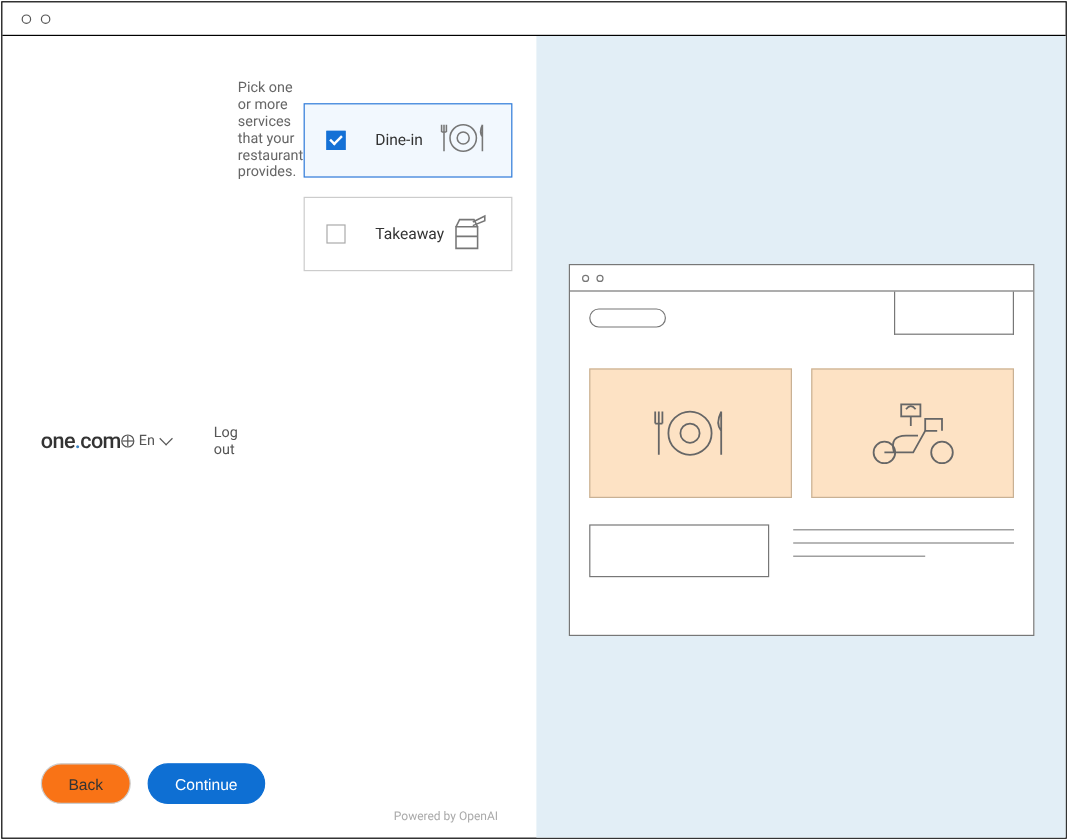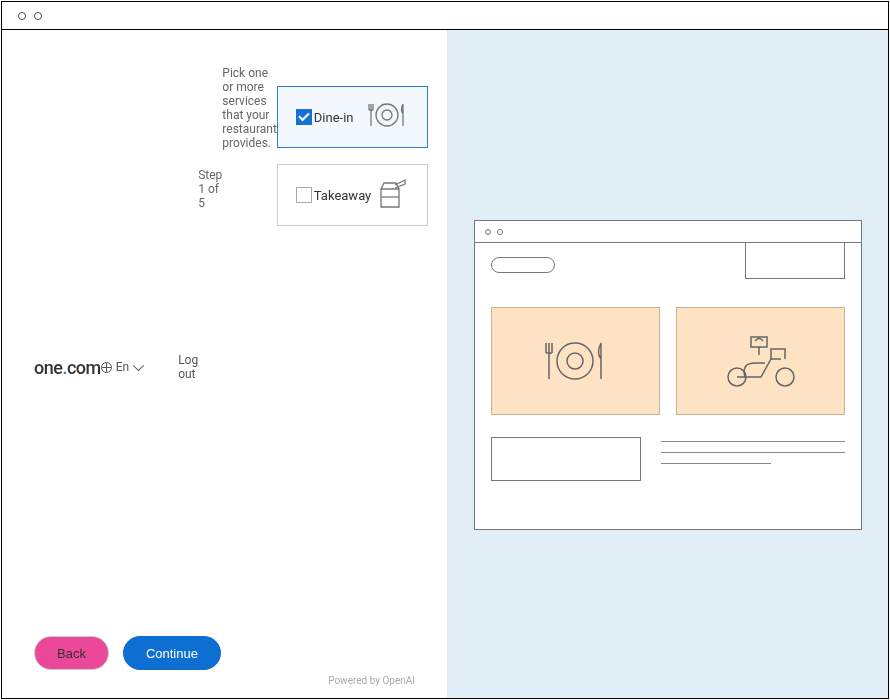--- a/index.html
+++ b/index.html
@@ -124,7 +124,7 @@
     .option-left {
       display: flex;
       align-items: center;
-      gap: 2px;
+      gap: 25px;
     }
     .checkbox {
       width: 16px; height: 16px;

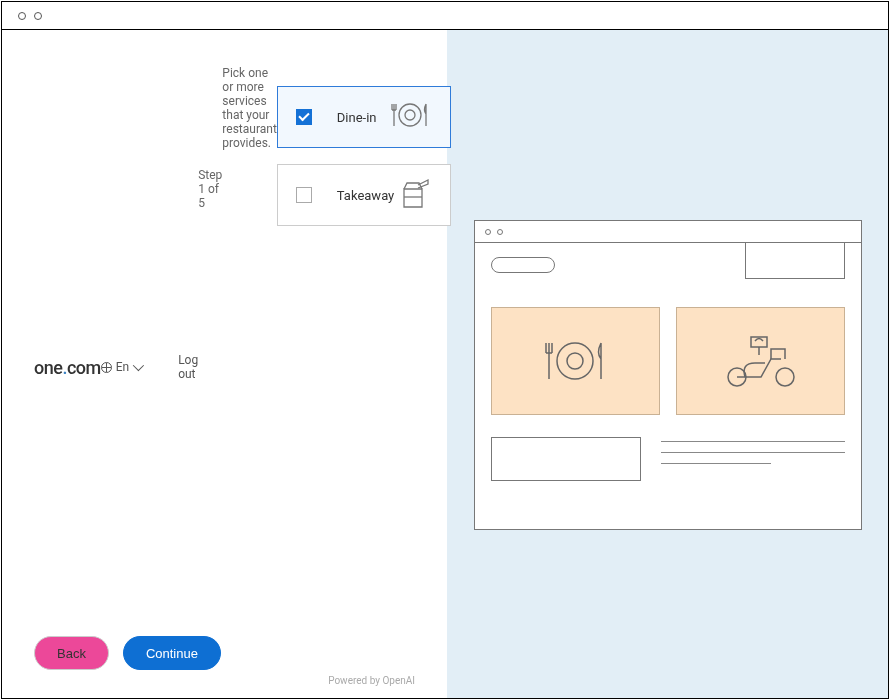--- a/index.html
+++ b/index.html
@@ -240,7 +240,6 @@
         </div>
       </div>
 
-      <div class="step-label">Step 1 of 5</div>
       <p class="subheading">Pick one or more services that your restaurant provides.</p>
 
       <div class="options">

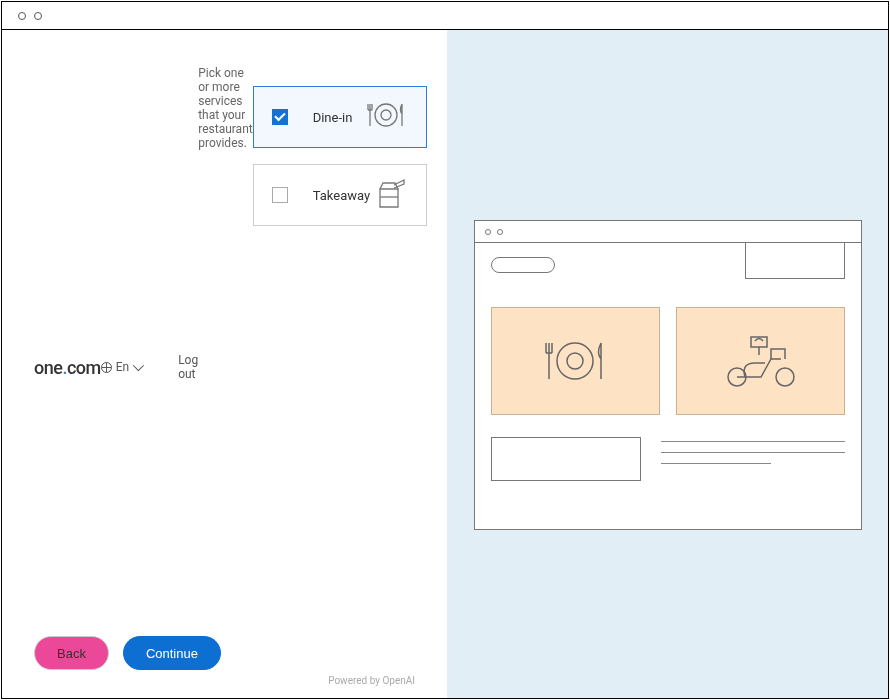--- a/index.html
+++ b/index.html
@@ -161,7 +161,7 @@
       display: inline-flex;
       align-items: center;
       border: 1px solid #ccc;
-      background: #ec4899;
+      background: #f97316;
       color: #333;
     }
     .btn.primary {

